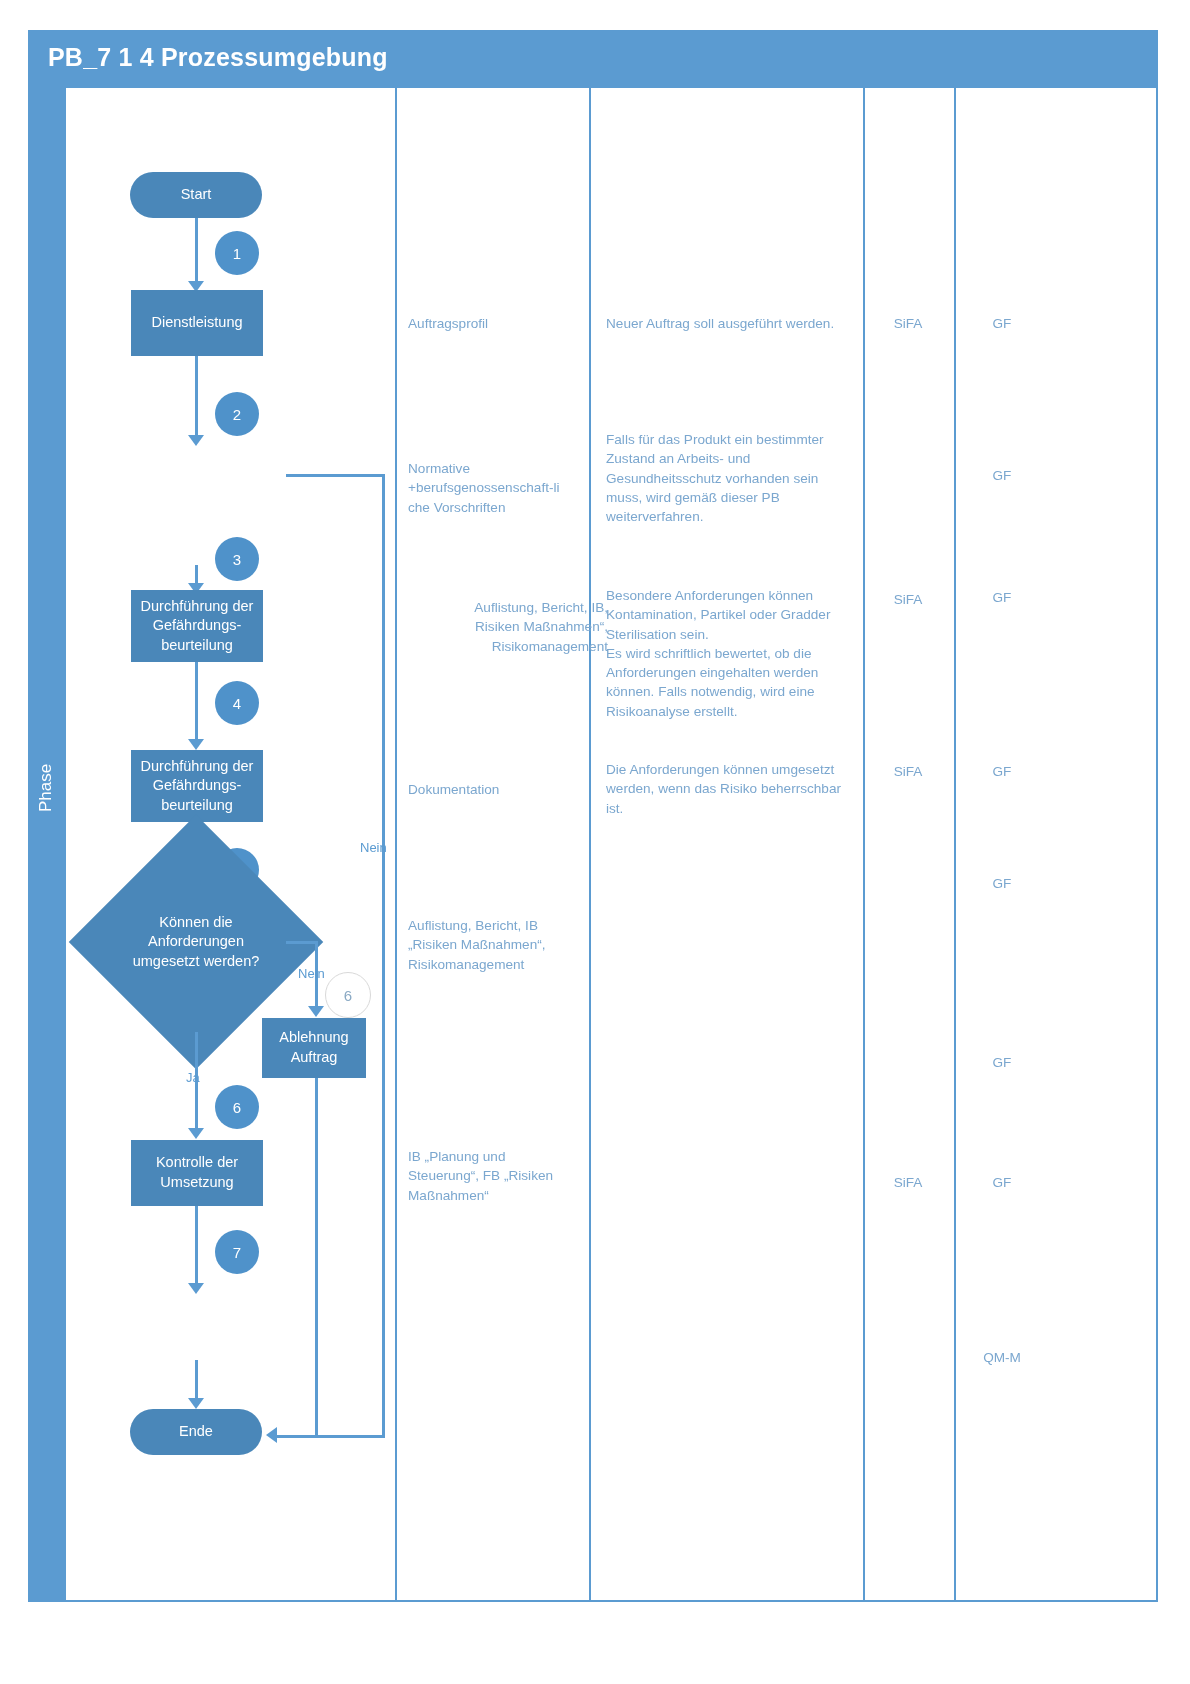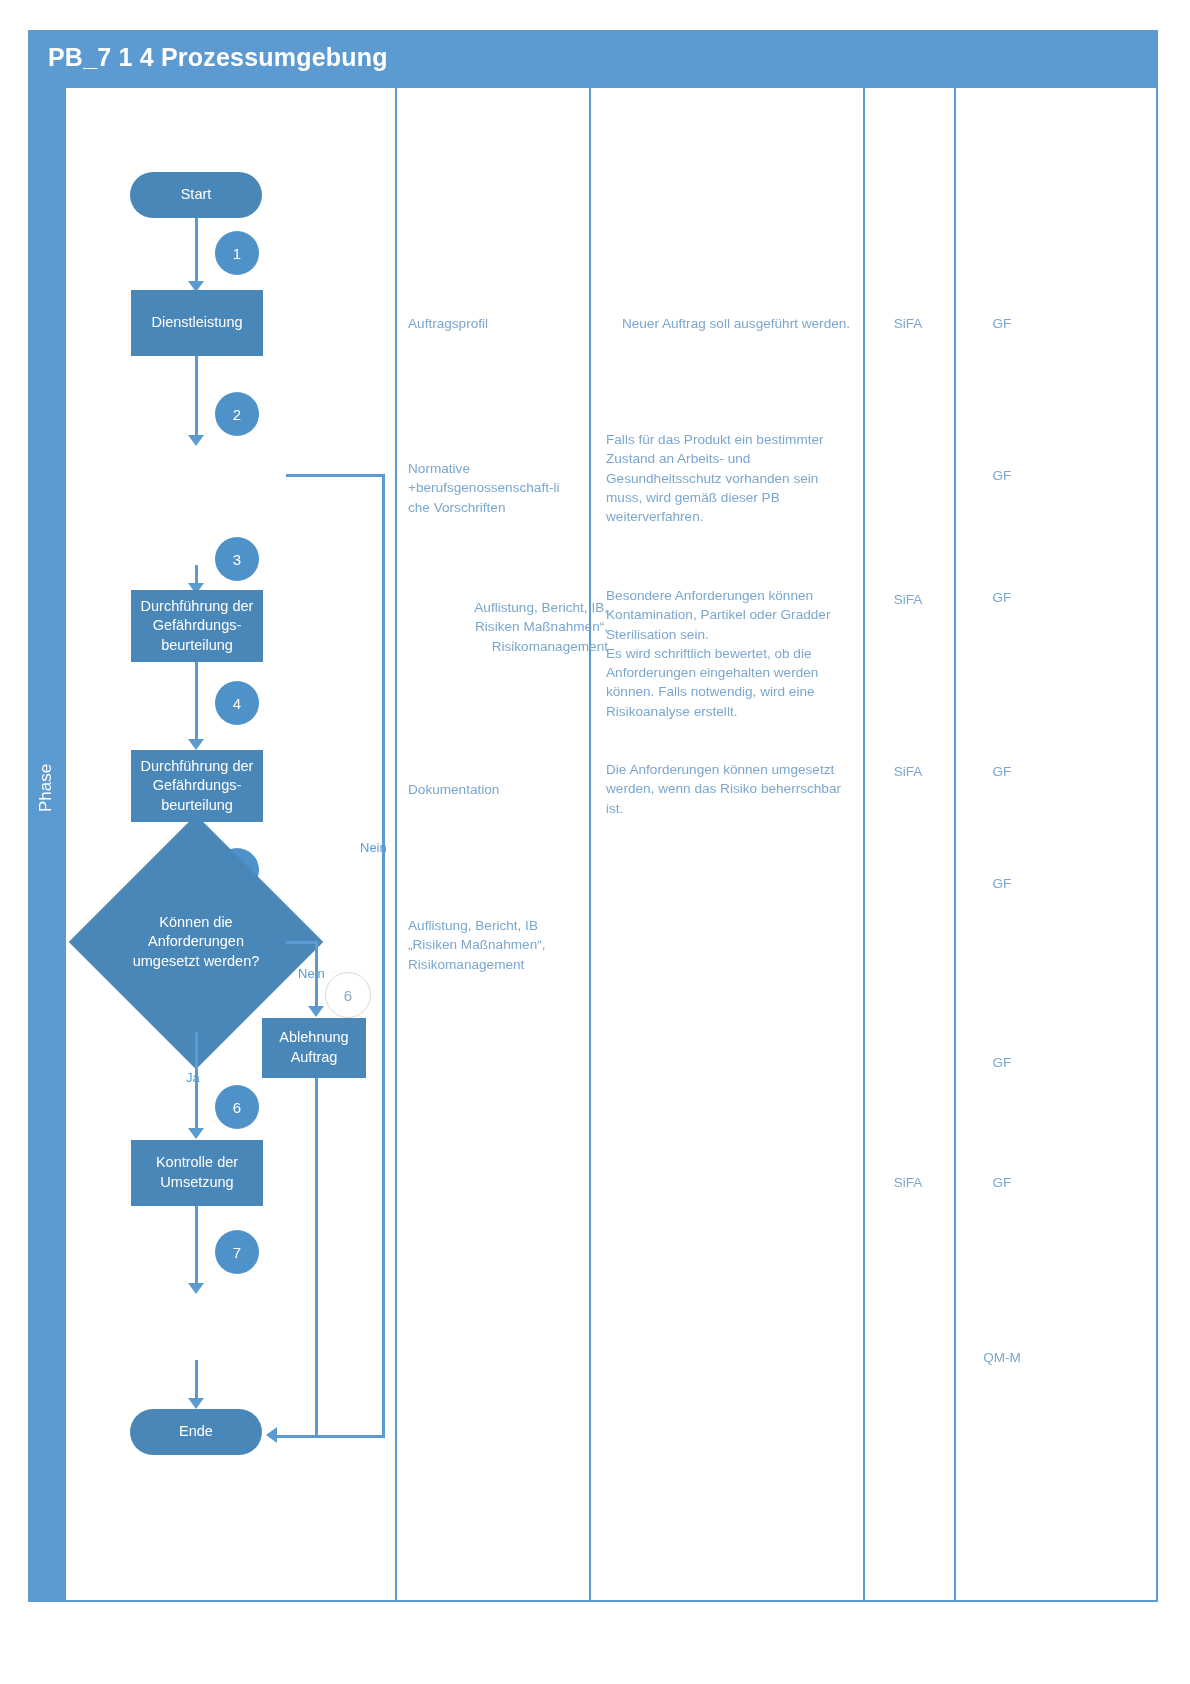--- a/index.html
+++ b/index.html
@@ -173,7 +173,7 @@
 „Risiken Maßnahmen“,
 Risikomanagement</div>
 
-  <div class="ctext aid" style="left:606px;top:314px;text-align:center;">Neuer Auftrag soll ausgeführt werden.</div>
+  <div class="ctext aid" style="left:606px;top:314px;">Neuer Auftrag soll ausgeführt werden.</div>
   <div class="ctext aid" style="left:606px;top:430px;">Falls für das Produkt ein bestimmter
 Zustand an Arbeits- und
 Gesundheitsschutz vorhanden sein

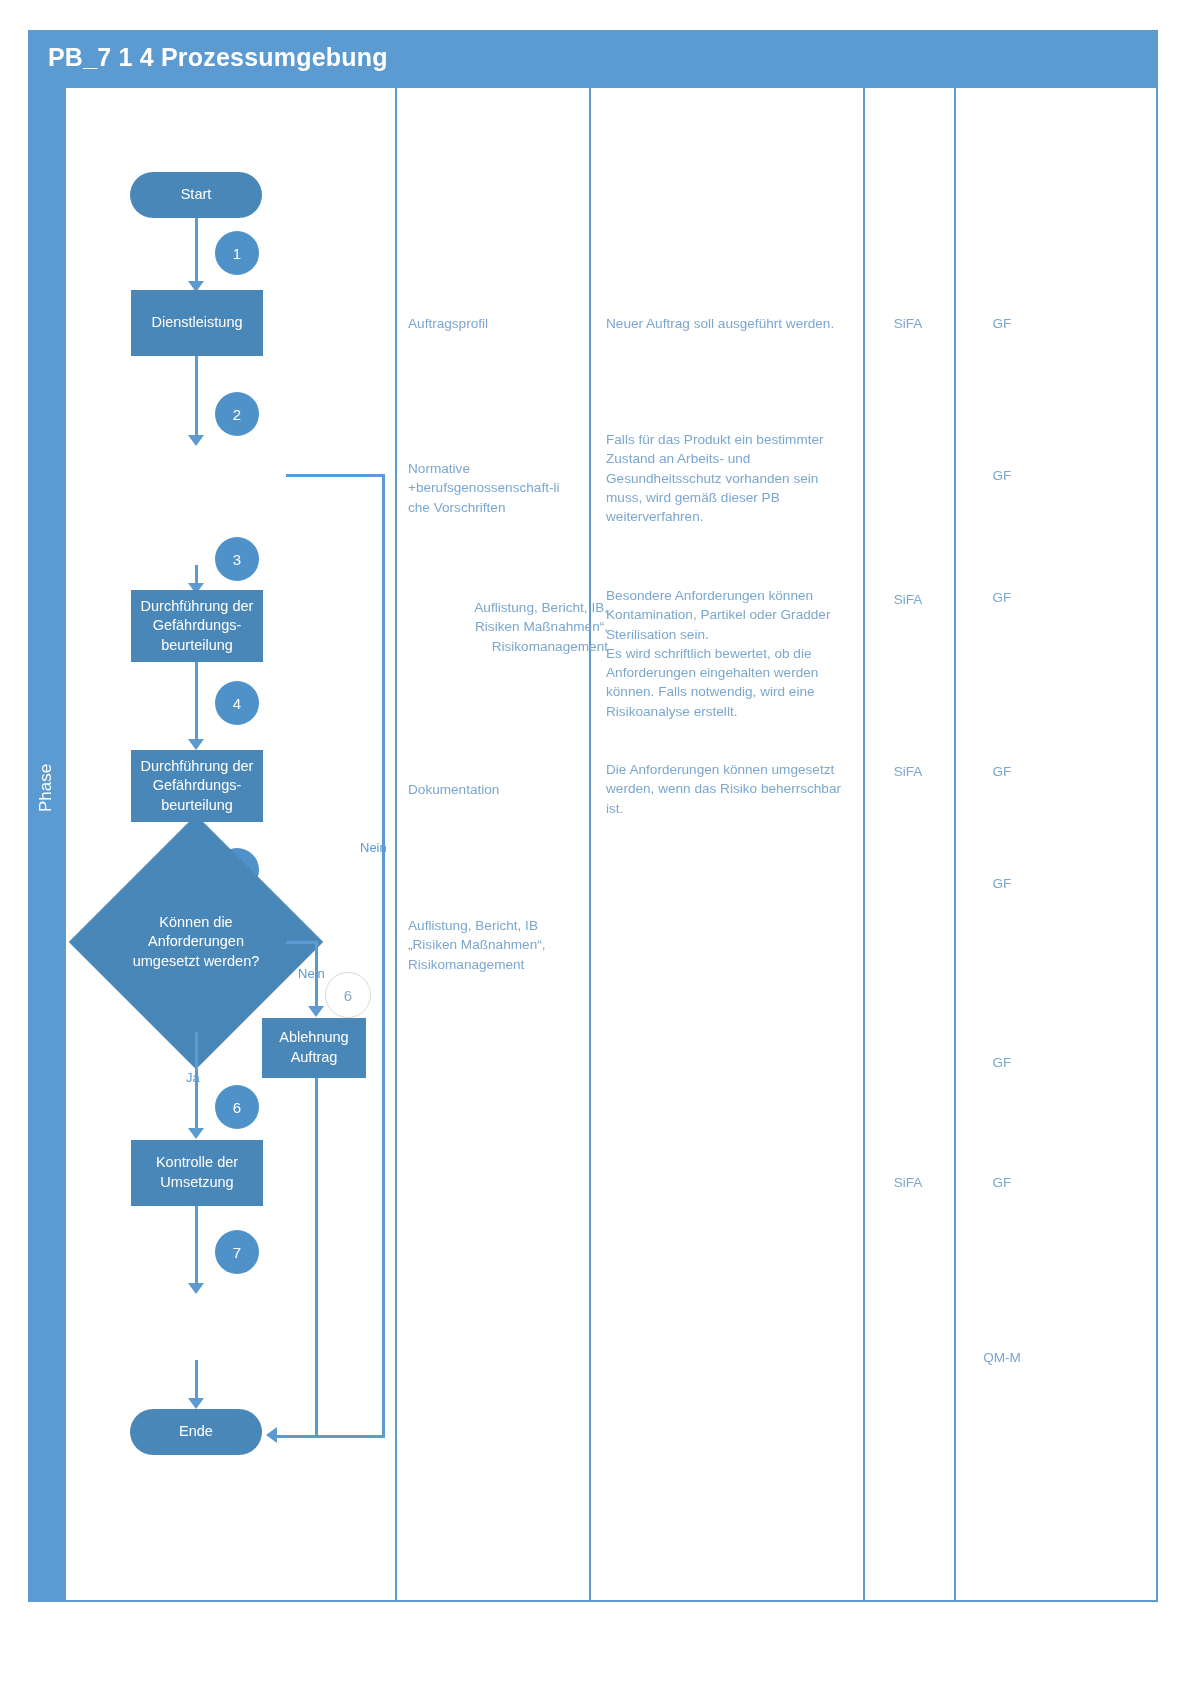--- a/index.html
+++ b/index.html
@@ -172,6 +172,9 @@
   <div class="ctext doc" style="left:408px;top:916px;">Auflistung, Bericht, IB
 „Risiken Maßnahmen“,
 Risikomanagement</div>
+  <div class="ctext doc" style="left:408px;top:1147px;">IB „Planung und
+Steuerung“, FB „Risiken
+Maßnahmen“</div>
 
   <div class="ctext aid" style="left:606px;top:314px;">Neuer Auftrag soll ausgeführt werden.</div>
   <div class="ctext aid" style="left:606px;top:430px;">Falls für das Produkt ein bestimmter

